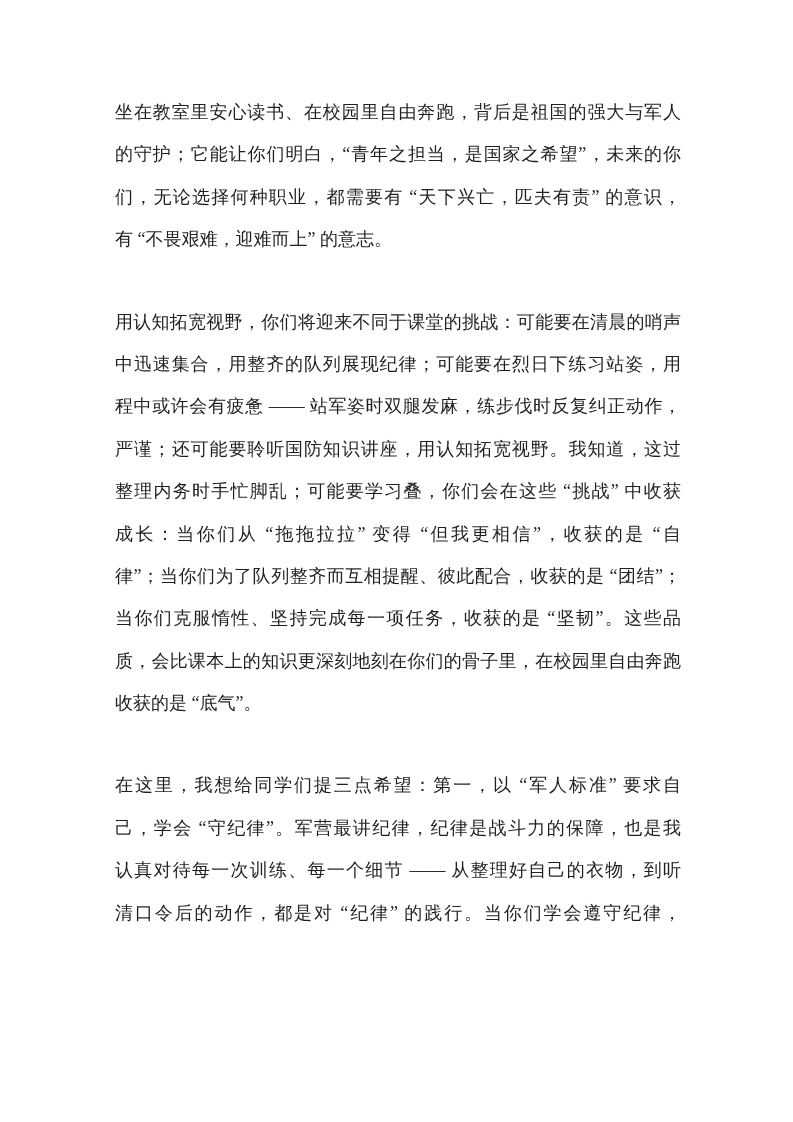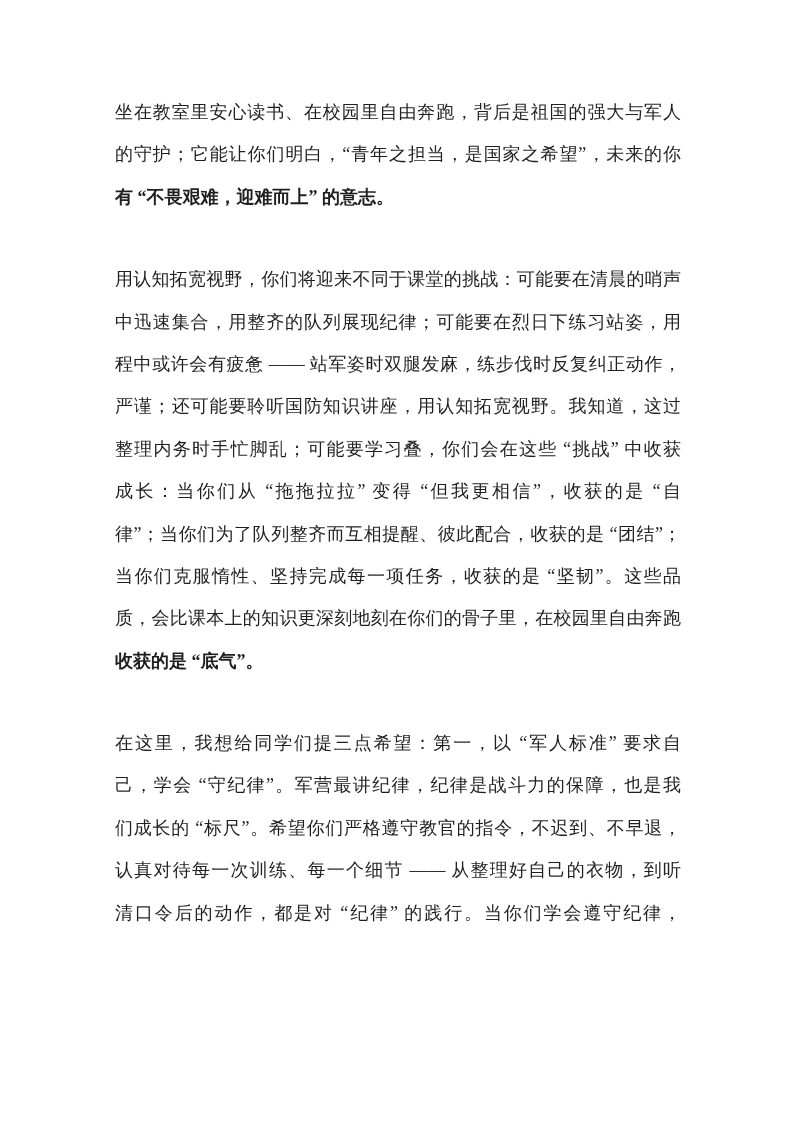--- a/index.html
+++ b/index.html
@@ -44,6 +44,7 @@
   <div class="para">
     <div class="line">坐在教室里安心读书、在校园里自由奔跑，背后是祖国的强大与军人</div>
     <div class="line">的守护；它能让你们明白，“青年之担当，是国家之希望”，未来的你</div>
+    <div class="line">们，无论选择何种职业，都需要有 “天下兴亡，匹夫有责” 的意识，</div>
     <div class="line endline">有 “不畏艰难，迎难而上” 的意志。</div>
   </div>
 

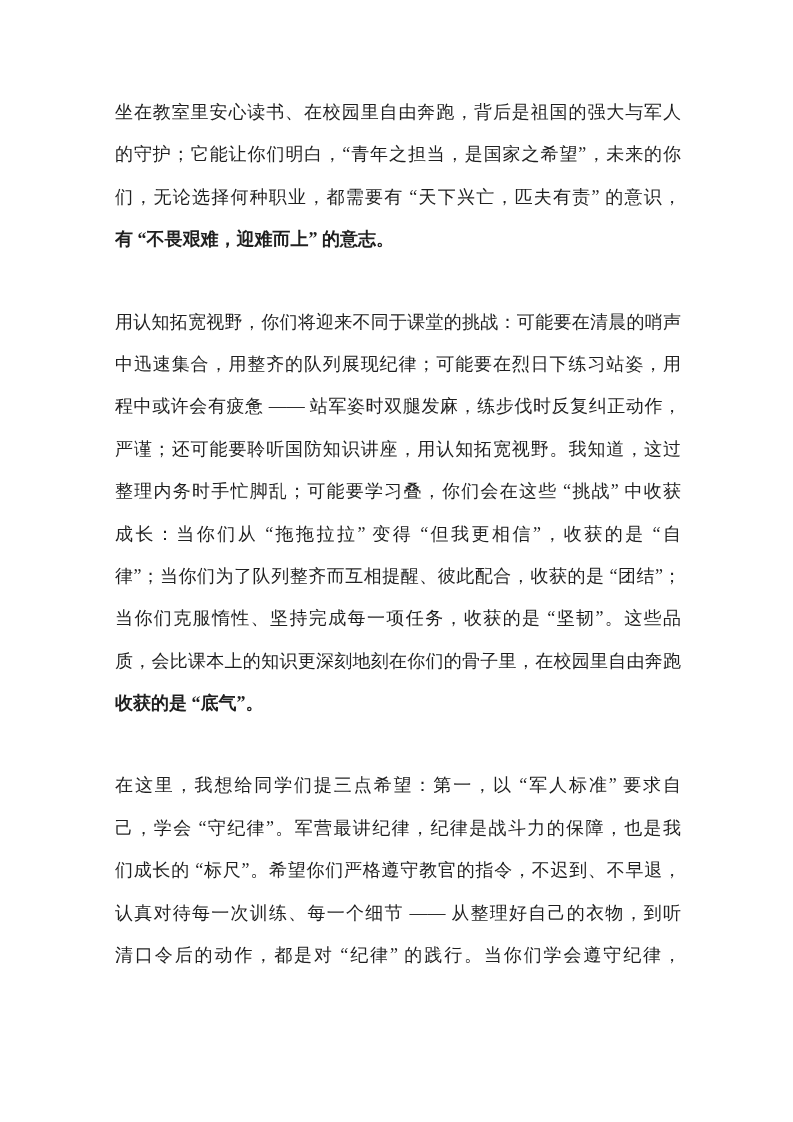--- a/index.html
+++ b/index.html
@@ -33,7 +33,6 @@
   .line.endline {
     text-align: center;
     text-align-last: left;
-    font-weight: bold;
   }
 </style>
 </head>

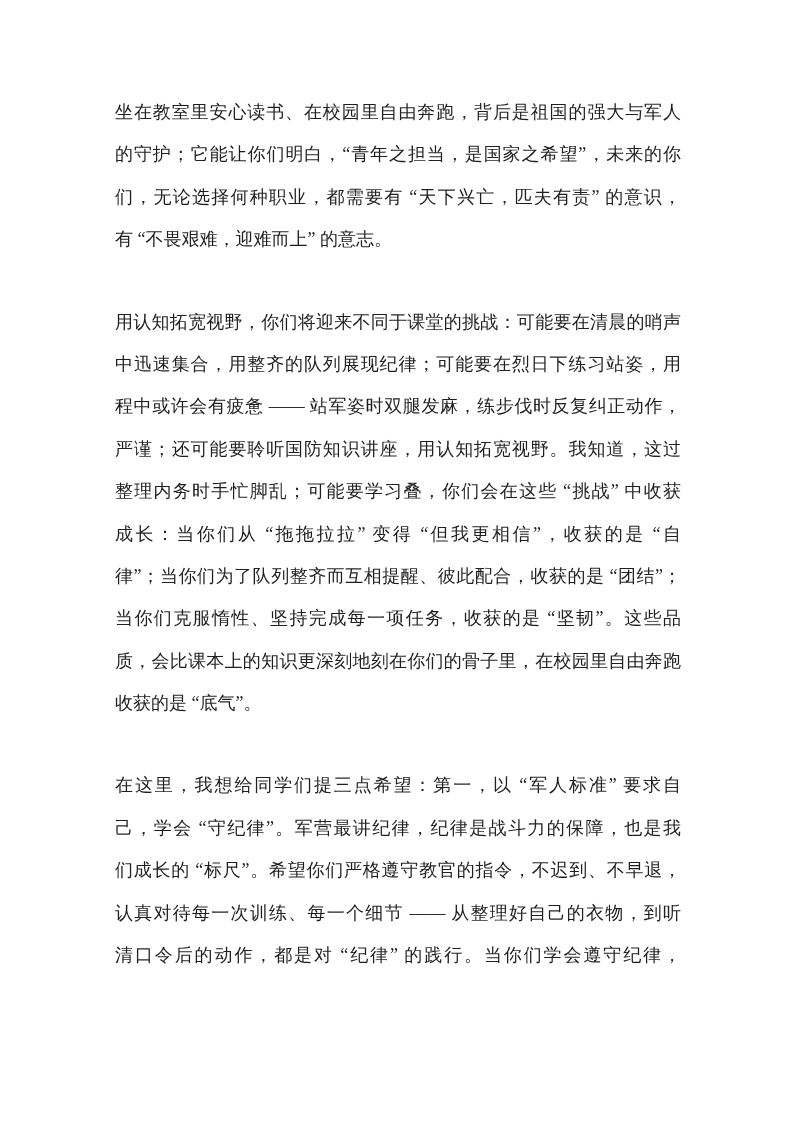--- a/index.html
+++ b/index.html
@@ -63,7 +63,6 @@
   <div class="para">
     <div class="line">在这里，我想给同学们提三点希望：第一，以 “军人标准” 要求自</div>
     <div class="line">己，学会 “守纪律”。军营最讲纪律，纪律是战斗力的保障，也是我</div>
-    <div class="line">们成长的 “标尺”。希望你们严格遵守教官的指令，不迟到、不早退，</div>
     <div class="line">认真对待每一次训练、每一个细节 —— 从整理好自己的衣物，到听</div>
     <div class="line">清口令后的动作，都是对 “纪律” 的践行。当你们学会遵守纪律，</div>
   </div>

